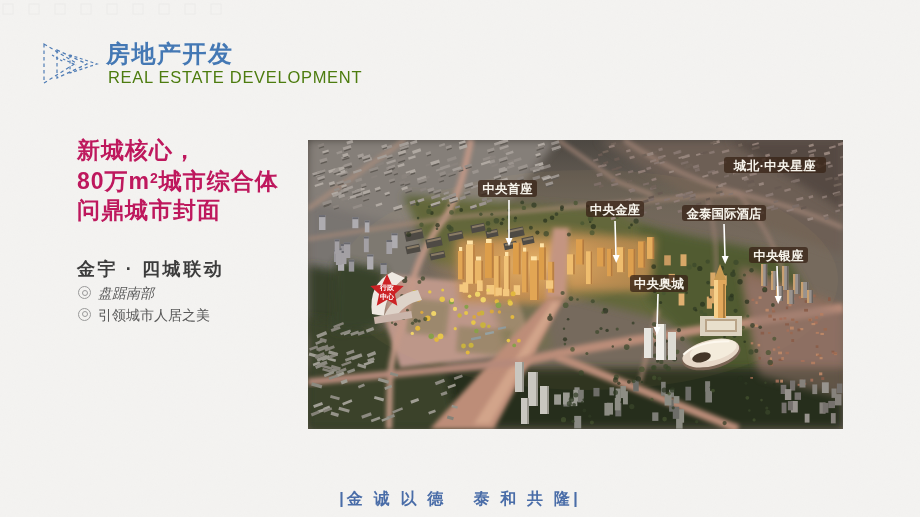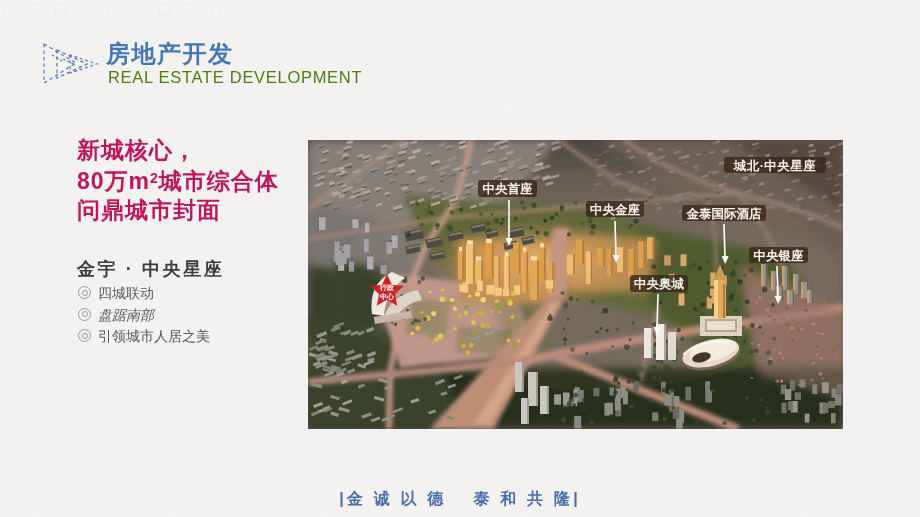--- a/index.html
+++ b/index.html
@@ -51,7 +51,7 @@
 
 <div class="abs" style="left:77px;top:136px;font-size:23px;font-weight:bold;color:#be185d;line-height:28.4px;letter-spacing:1px;">新城核心，<br>80万m<span style="font-size:14px;vertical-align:6px;">2</span>城市综合体<br>问鼎城市封面</div>
 
-<div class="abs" style="left:77px;top:257px;font-size:18px;font-weight:bold;color:#3c3c3c;letter-spacing:2.6px;">金宇 · 中央星座</div>
+<div class="abs" style="left:77px;top:257px;font-size:18px;font-weight:bold;color:#3c3c3c;letter-spacing:2.6px;">金宇 · 四城联动</div>
 
 <div class="abs" style="left:78px;top:285px;font-size:14px;color:#585858;">
 

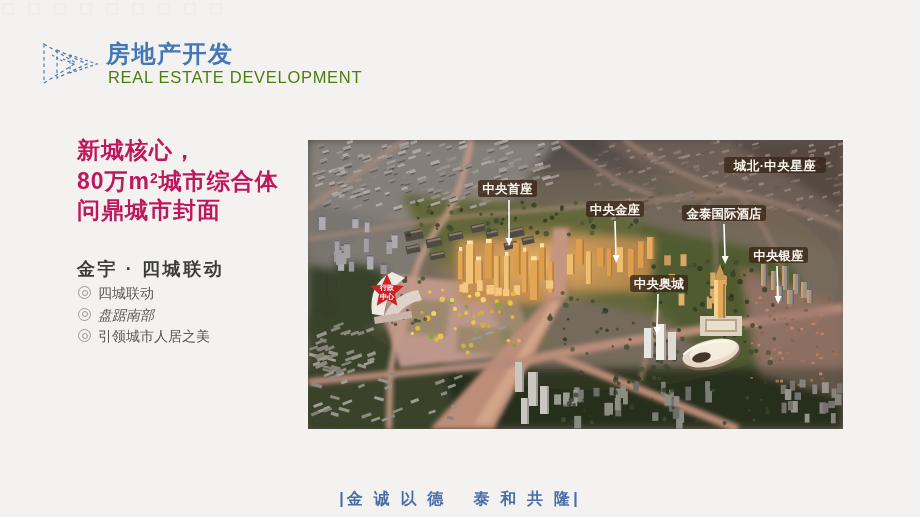--- a/index.html
+++ b/index.html
@@ -55,7 +55,6 @@
 
 <div class="abs" style="left:78px;top:285px;font-size:14px;color:#585858;">
 
-  <div style="height:21.7px;"><span class="blt"></span>四城联动</div>
 
   <div style="height:21.7px;font-style:italic;"><span class="blt"></span>盘踞南部</div>
 

